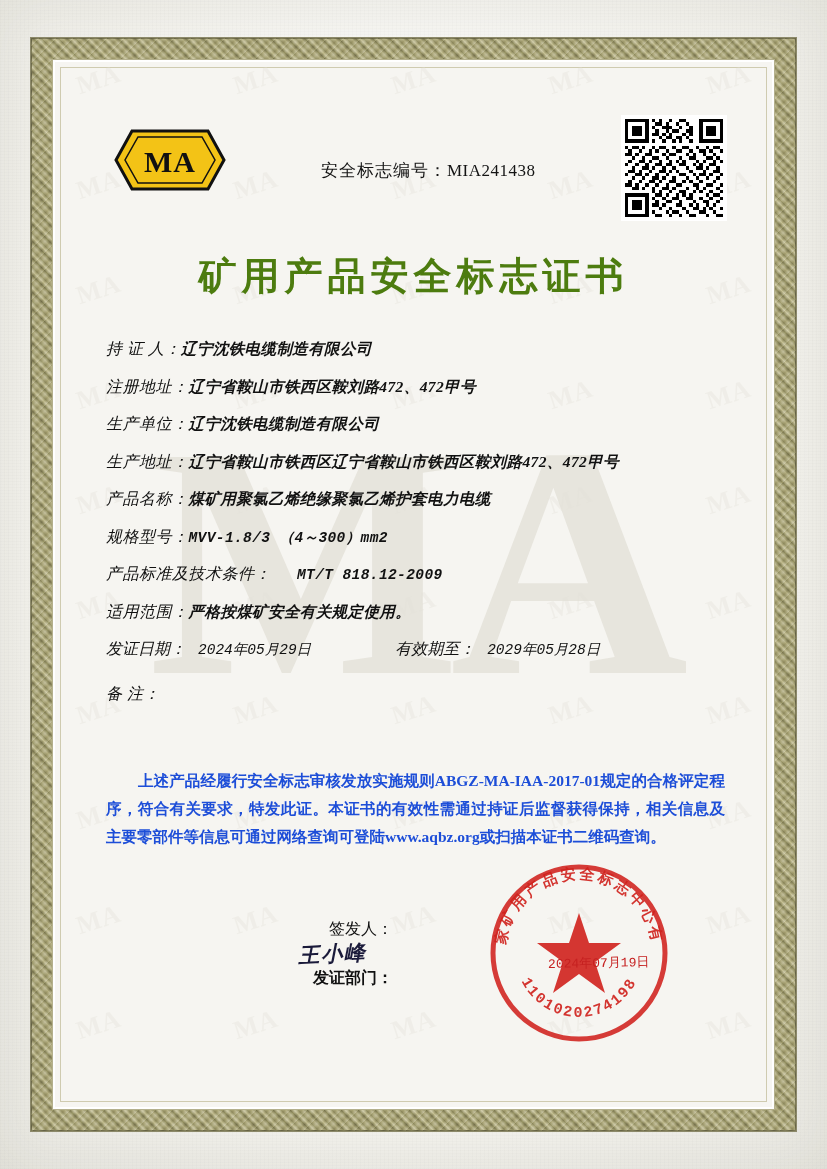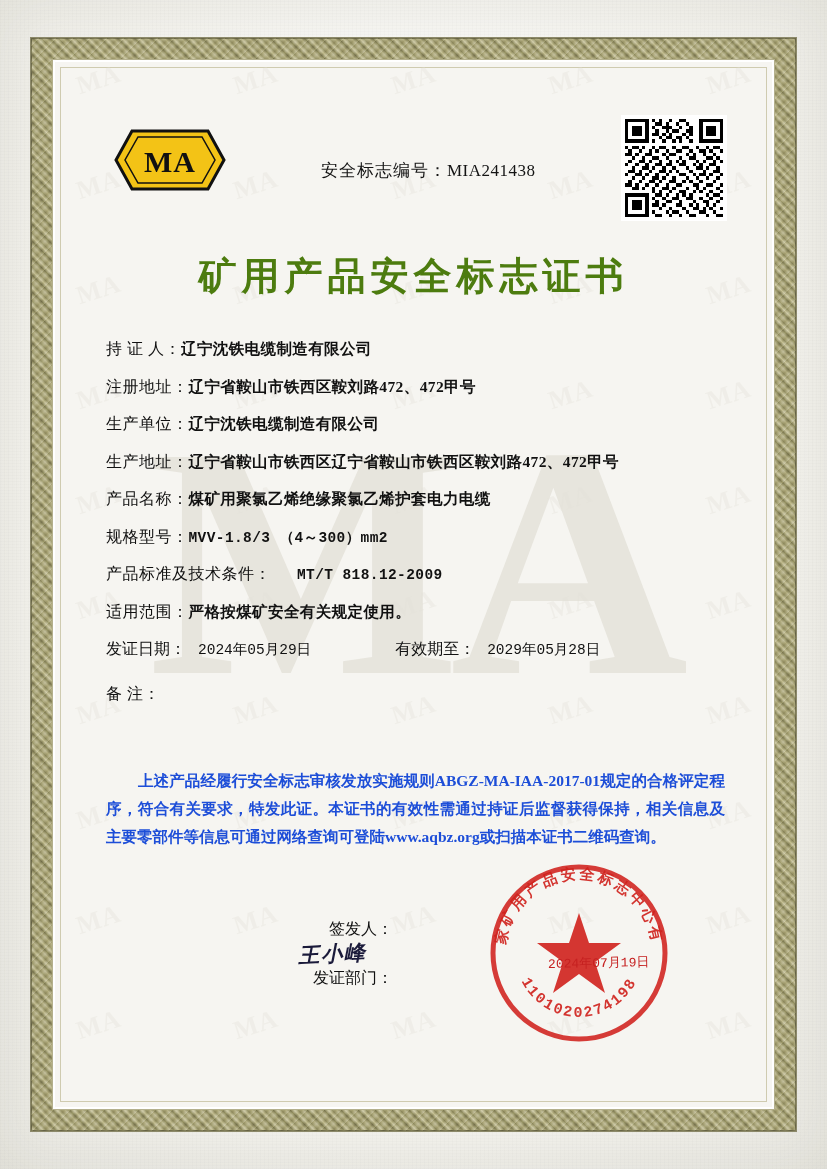--- a/index.html
+++ b/index.html
@@ -170,6 +170,7 @@
     margin-bottom: 16.5px;
     font-family: "Liberation Serif", serif;
     color: #111;
+    font-style: italic;
   }
   .lbl {
     font-size: 16px;

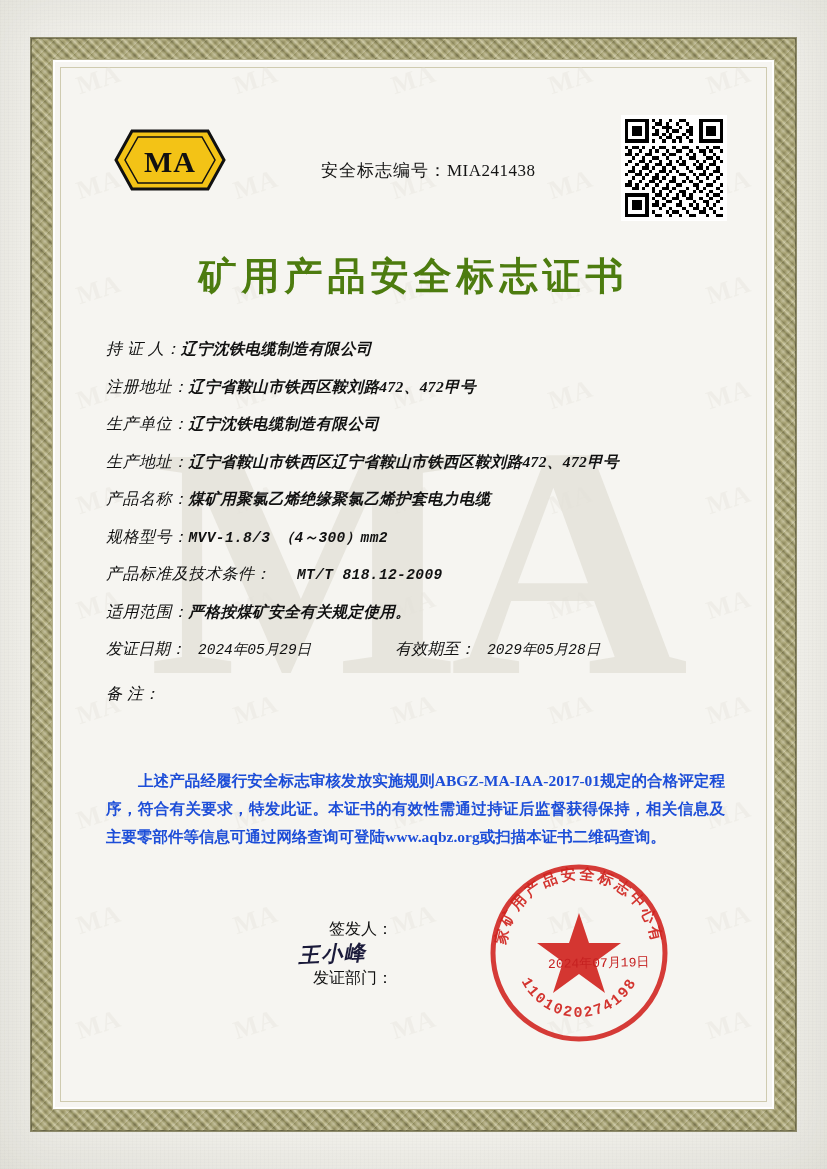--- a/index.html
+++ b/index.html
@@ -247,7 +247,7 @@
     transform: rotate(-3deg);
     display: inline-block;
   }
-  .dept-lbl { margin-left: 14px; }
+  .dept-lbl { margin-left: 14px; font-weight: bold; }
 
   
   .seal {

